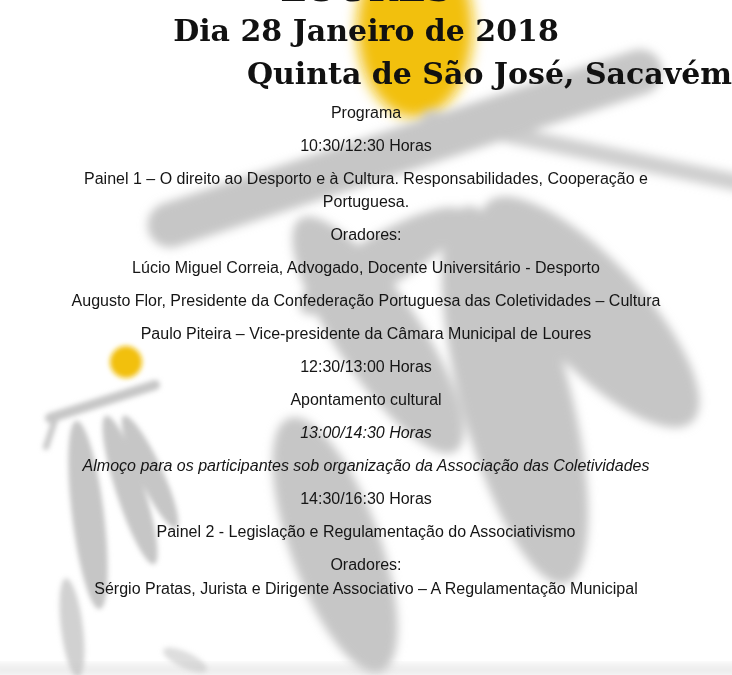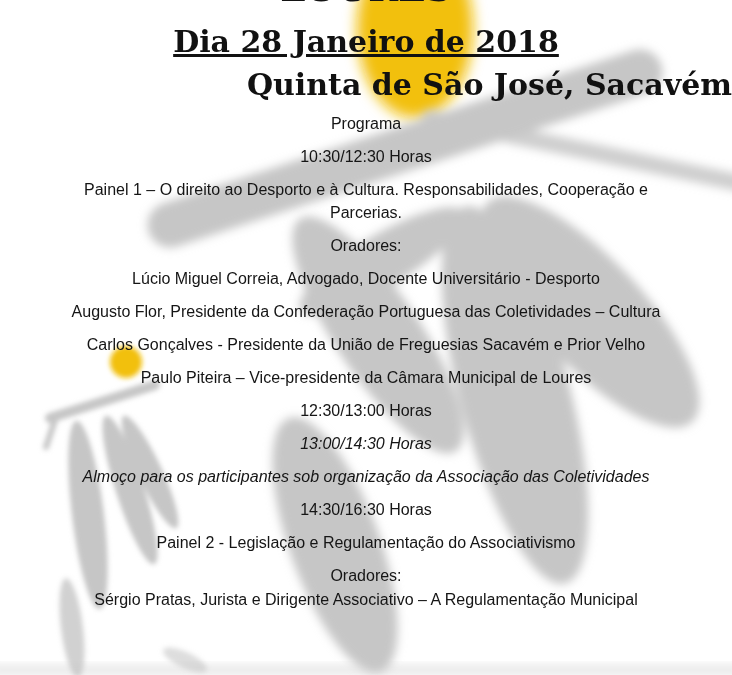--- a/index.html
+++ b/index.html
@@ -11,7 +11,7 @@
   .top-word{position:absolute;top:-30px;left:0;right:0;text-align:center;
             font-family:"DejaVu Serif",serif;font-weight:bold;font-size:36px;line-height:1;color:#131313;}
   .title{font-family:"DejaVu Serif",serif;font-weight:bold;color:#111;font-size:30px;line-height:32px;}
-  .t1{margin-top:26px;text-decoration:underline;}
+  .t1{margin-top:15px;}
   .t2{margin-top:11px;text-align:right;}
   .program{margin-top:13px;}
   .line{font-size:16px;line-height:19px;margin:0 66px 14px 66px;color:#151515;}

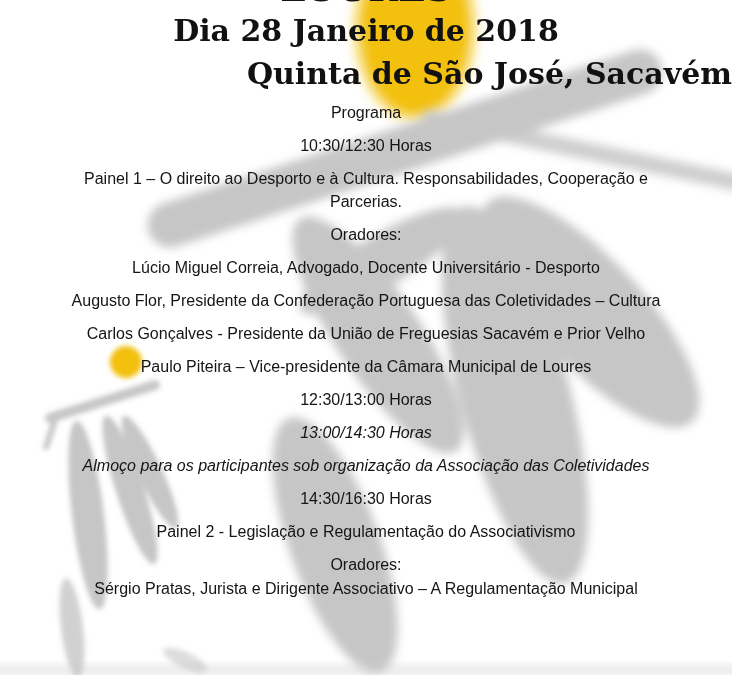--- a/index.html
+++ b/index.html
@@ -77,7 +77,7 @@
         <div class="line"><span class="b">Programa</span></div>
         <div class="line"><span class="b">10:30/12:30 Horas</span></div>
         <div class="line gap-none"><span class="b">Painel 1</span><span> – O direito ao Desporto e à Cultura. Responsabilidades, Cooperação e</span></div>
-        <div class="line"><span>Parcerias.</span></div>
+        <div class="line"><span>Portuguesa.</span></div>
         <div class="line"><span>Oradores:</span></div>
         <div class="line"><span class="b">Lúcio Miguel Correia</span><span>, Advogado, Docente Universitário - </span><span class="b">Desporto</span></div>
         <div class="line"><span class="b">Augusto Flor</span><span>, Presidente da Confederação Portuguesa das Coletividades – </span><span class="b">Cultura</span></div>

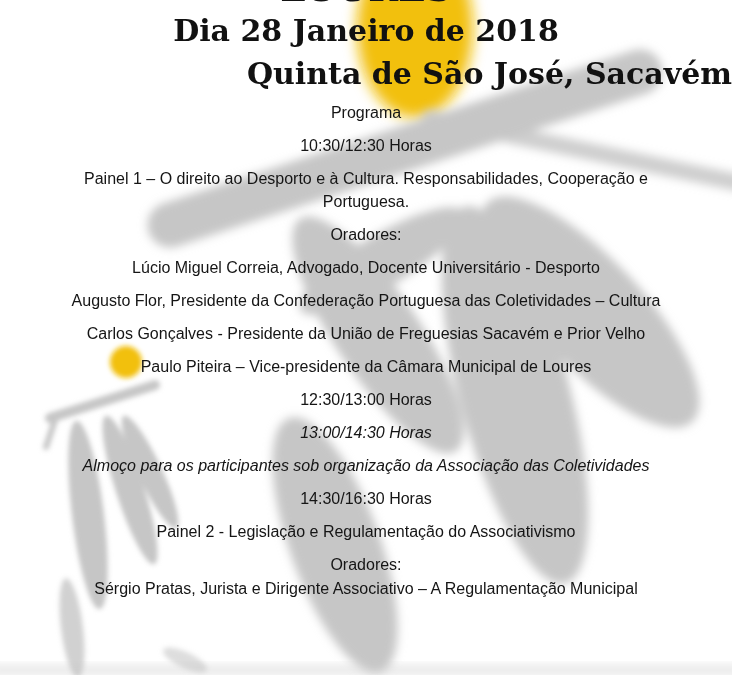--- a/index.html
+++ b/index.html
@@ -81,7 +81,6 @@
         <div class="line"><span>Oradores:</span></div>
         <div class="line"><span class="b">Lúcio Miguel Correia</span><span>, Advogado, Docente Universitário - </span><span class="b">Desporto</span></div>
         <div class="line"><span class="b">Augusto Flor</span><span>, Presidente da Confederação Portuguesa das Coletividades – </span><span class="b">Cultura</span></div>
-        <div class="line"><span class="b">Carlos Gonçalves</span><span> - Presidente da União de Freguesias Sacavém e Prior Velho</span></div>
         <div class="line"><span class="b">Paulo Piteira</span><span> – Vice-presidente da Câmara Municipal de Loures</span></div>
         <div class="line"><span class="b">12:30/13:00 Horas</span></div>
         <div class="line"><span class="b i">13:00/14:30 Horas</span></div>

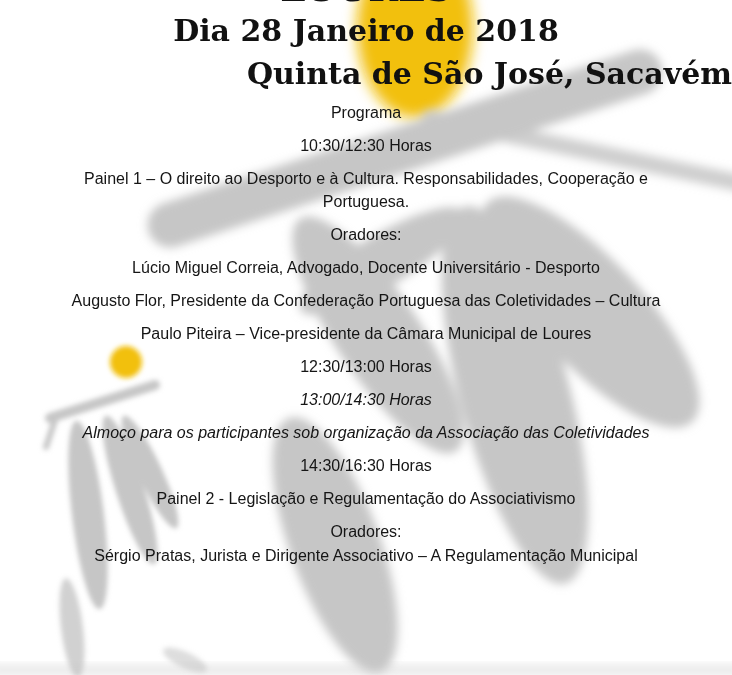--- a/index.html
+++ b/index.html
@@ -83,6 +83,7 @@
         <div class="line"><span class="b">Augusto Flor</span><span>, Presidente da Confederação Portuguesa das Coletividades – </span><span class="b">Cultura</span></div>
         <div class="line"><span class="b">Paulo Piteira</span><span> – Vice-presidente da Câmara Municipal de Loures</span></div>
         <div class="line"><span class="b">12:30/13:00 Horas</span></div>
+        <div class="line"><span>Apontamento cultural</span></div>
         <div class="line"><span class="b i">13:00/14:30 Horas</span></div>
         <div class="line"><span class="i">Almoço para os participantes sob organização da Associação das Coletividades</span></div>
         <div class="line"><span class="b">14:30/16:30 Horas</span></div>

